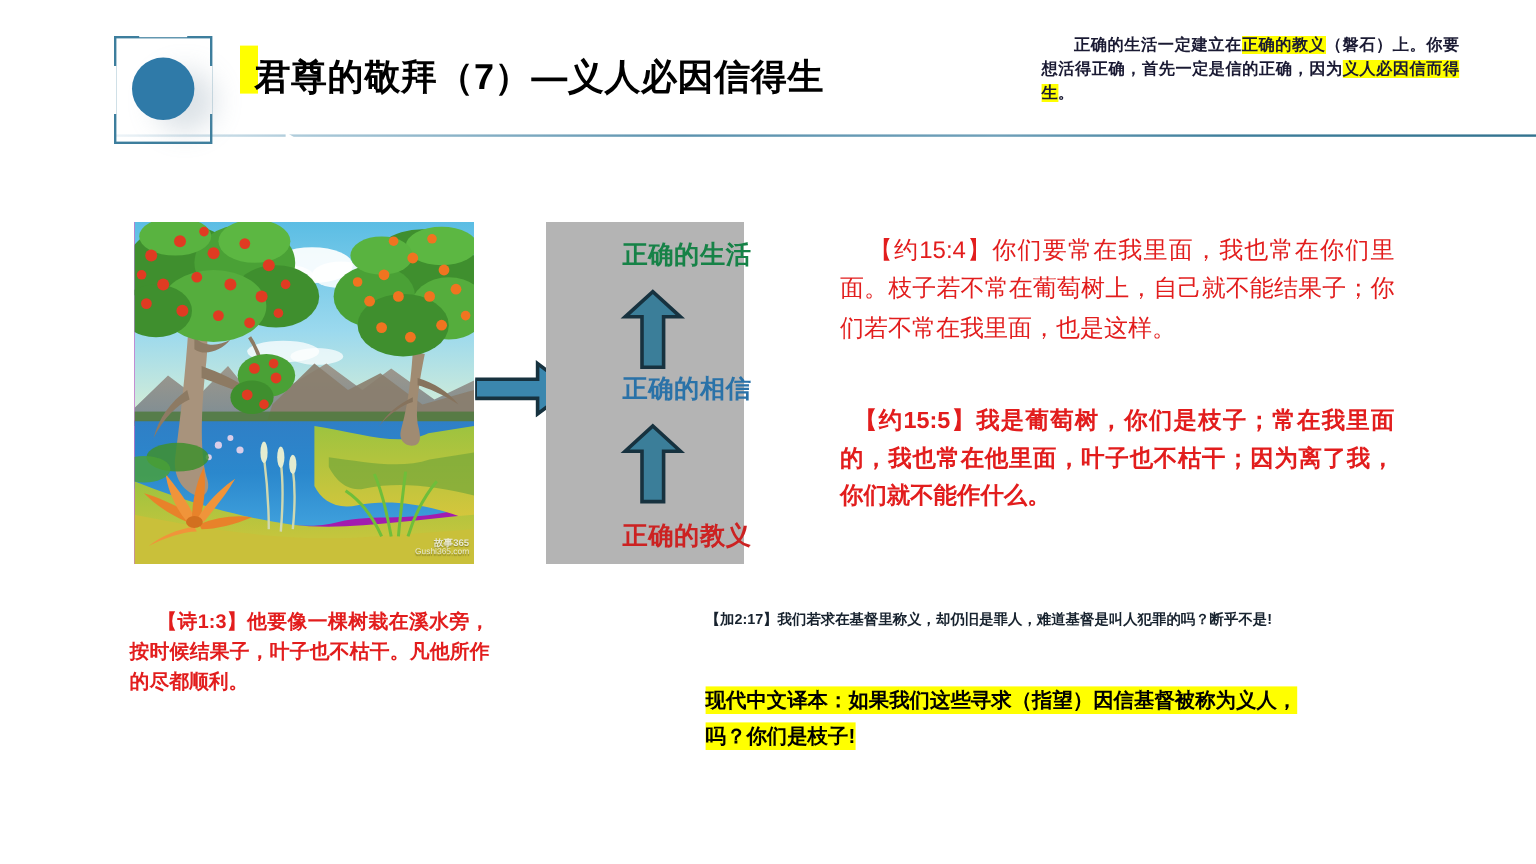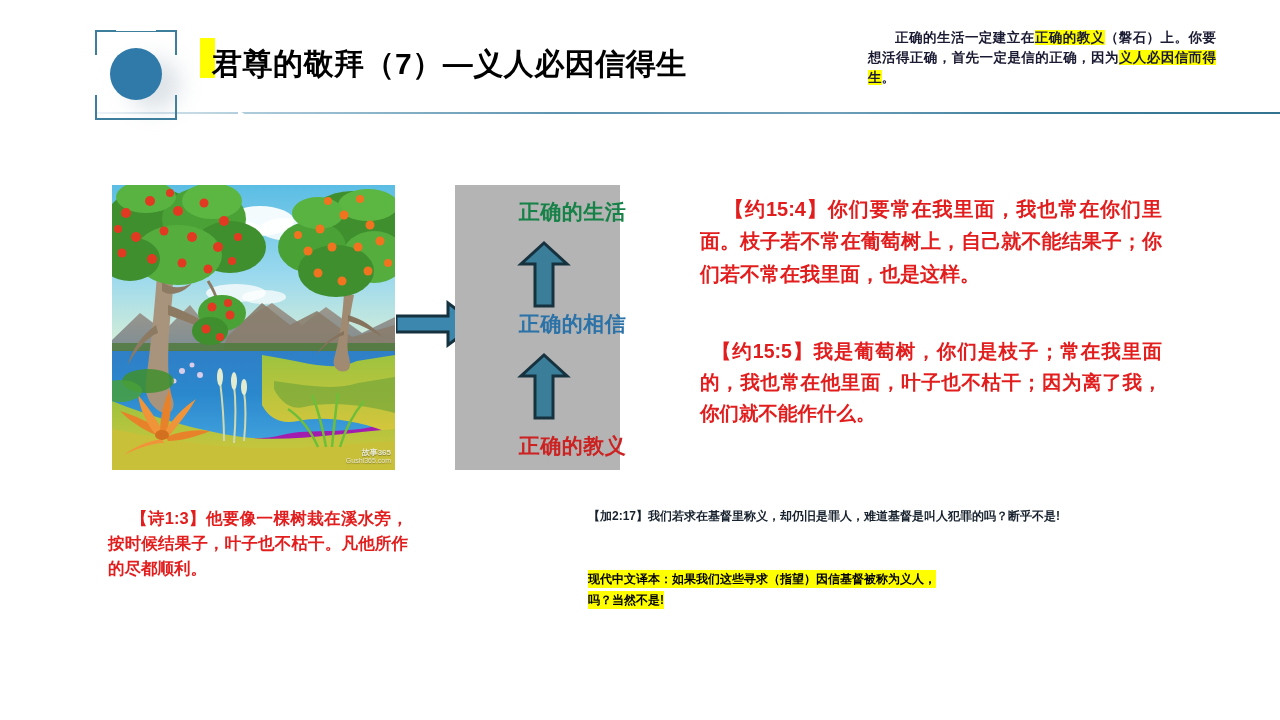--- a/index.html
+++ b/index.html
@@ -189,7 +189,7 @@
     top: 193px;
     width: 462px;
     font-size: 20px;
-    font-weight: bold;
+    font-weight: normal;
     color: #e21d1d;
     line-height: 1.62;
     text-align: justify;

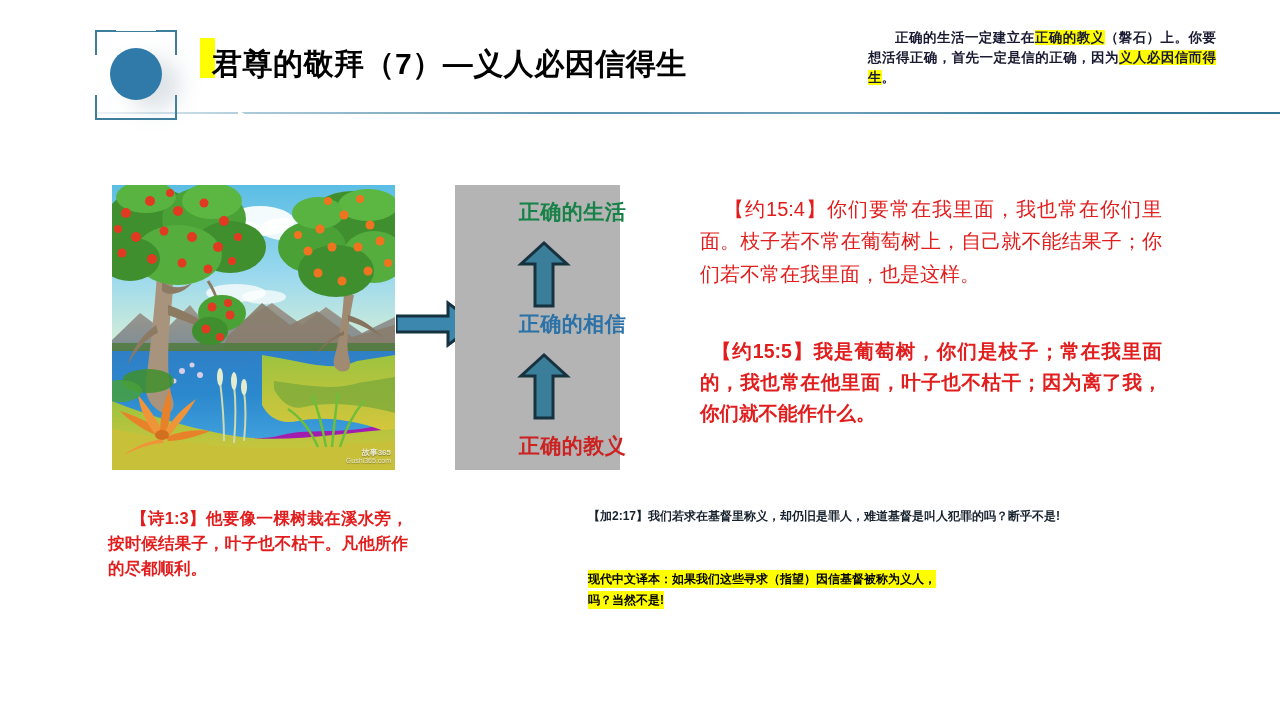--- a/index.html
+++ b/index.html
@@ -239,7 +239,7 @@
     left: 588px;
     top: 569px;
     width: 632px;
-    font-size: 12px;
+    font-size: 17px;
     font-weight: bold;
     color: #000000;
     line-height: 1.75;

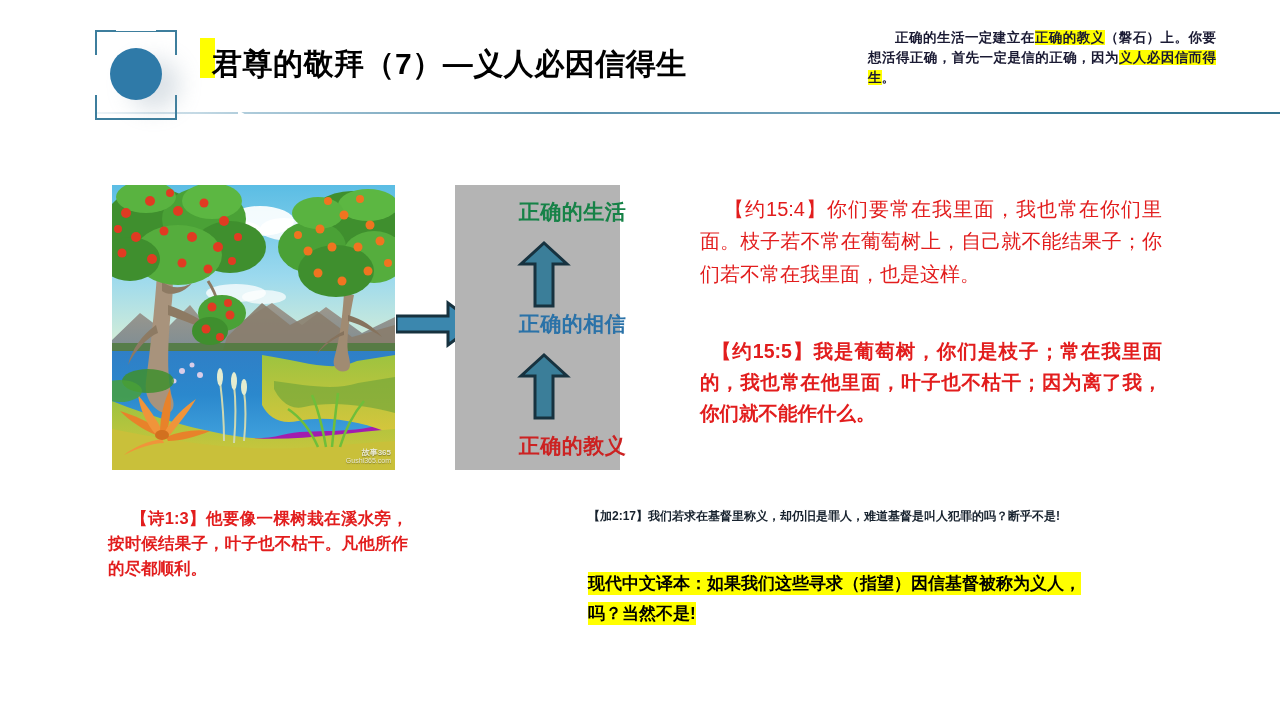--- a/index.html
+++ b/index.html
@@ -458,7 +458,7 @@
 <div id="gal-verse">【加2:17】我们若求在基督里称义，却仍旧是罪人，难道基督是叫人犯罪的吗？断乎不是!</div>
 <div id="modern-version">
   <div><span class="ln">现代中文译本：如果我们这些寻求（指望）因信基督被称为义人，</span></div>
-  <div><span class="ln">吗？当然不是!</span></div>
+  <div><span class="ln">吗？你们是枝子!</span></div>
 </div>
 
 </body></html>

